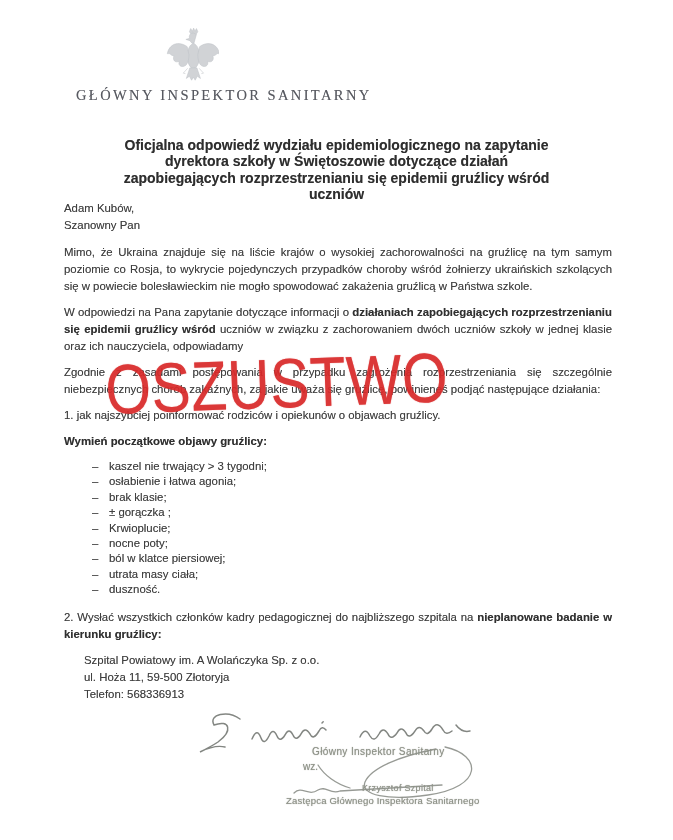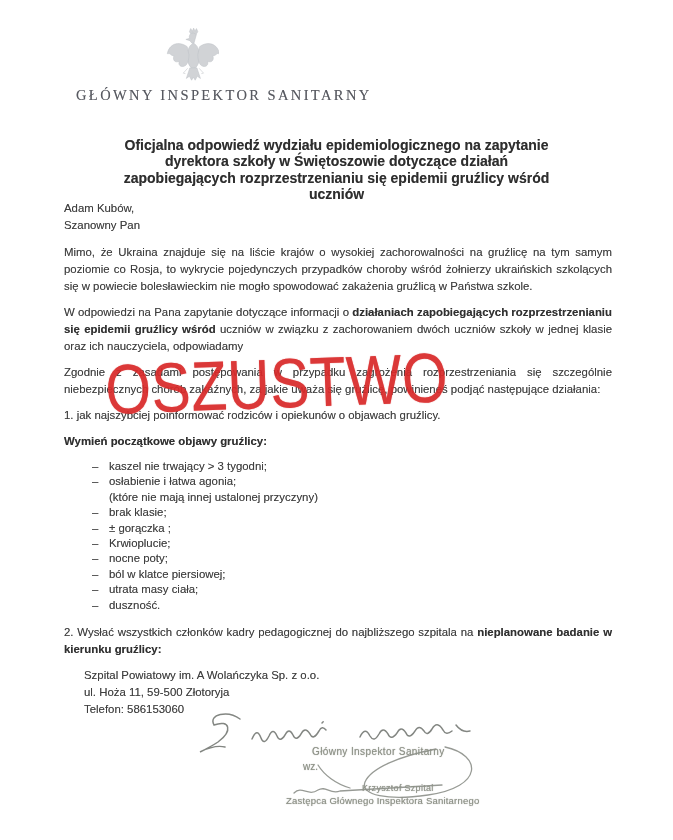--- a/index.html
+++ b/index.html
@@ -110,10 +110,6 @@
           <span class="sym-text">osłabienie i łatwa agonia;</span>
         </div>
         <div class="sym-row">
-          <span class="sym-dash"></span>
-          <span class="sym-text">(które nie mają innej ustalonej przyczyny)</span>
-        </div>
-        <div class="sym-row">
           <span class="sym-dash">–</span>
           <span class="sym-text">brak klasie;</span>
         </div>

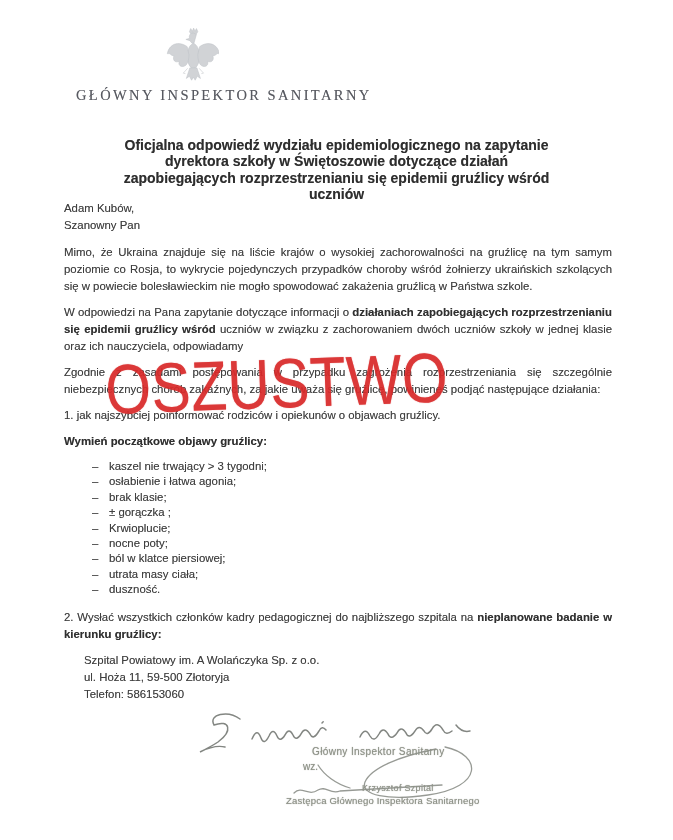--- a/index.html
+++ b/index.html
@@ -144,7 +144,7 @@
     <div class="hospital">
       <div>Szpital Powiatowy im. A Wolańczyka Sp. z o.o.</div>
       <div>ul. Hoża 11, 59-500 Złotoryja</div>
-      <div>Telefon: 586153060</div>
+      <div>Telefon: 568336913</div>
     </div>
 
   </div>

